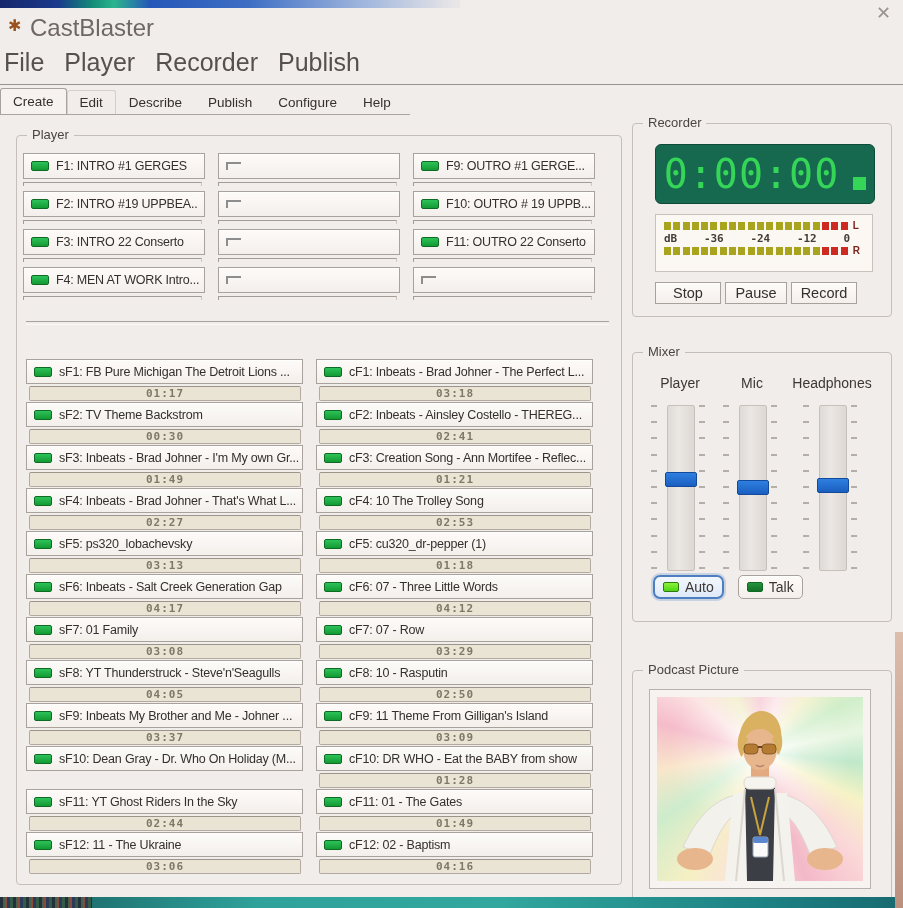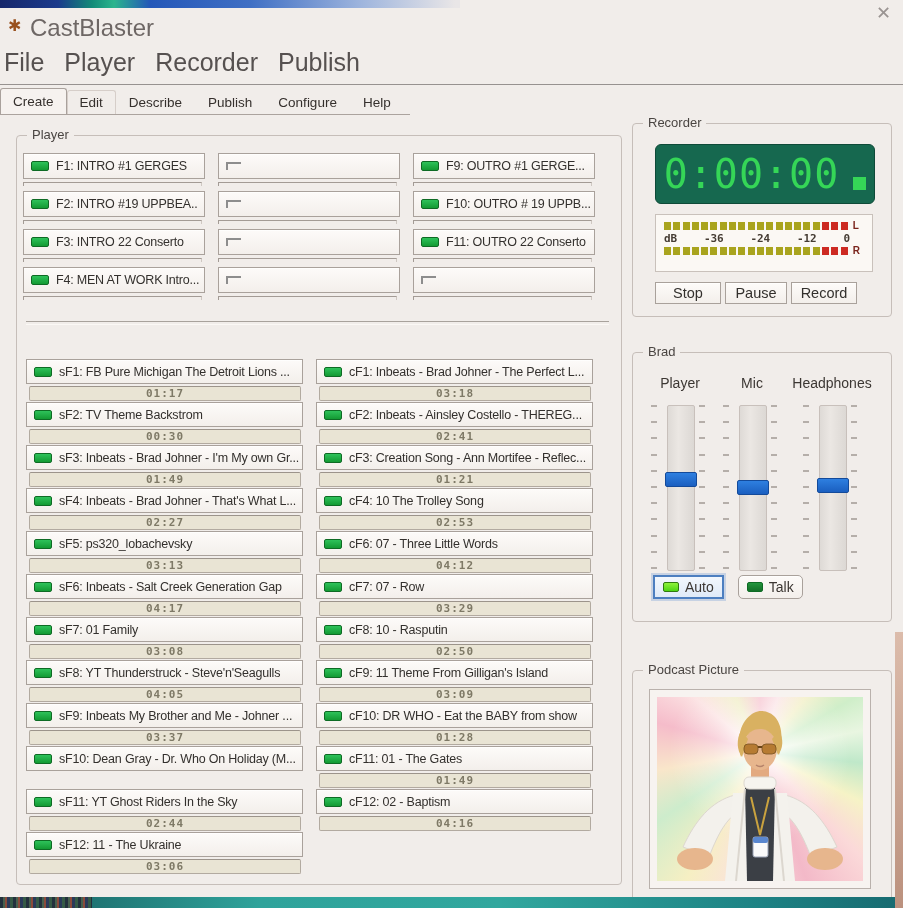--- a/index.html
+++ b/index.html
@@ -511,7 +511,7 @@
 </div>
 
 <div class="group" id="mixer-group">
-  <span class="legend">Brad</span>
+  <span class="legend">Mixer</span>
 
   <span class="chan-label" style="left:47px">Player</span>
   <span class="chan-label" style="left:119px">Mic</span>

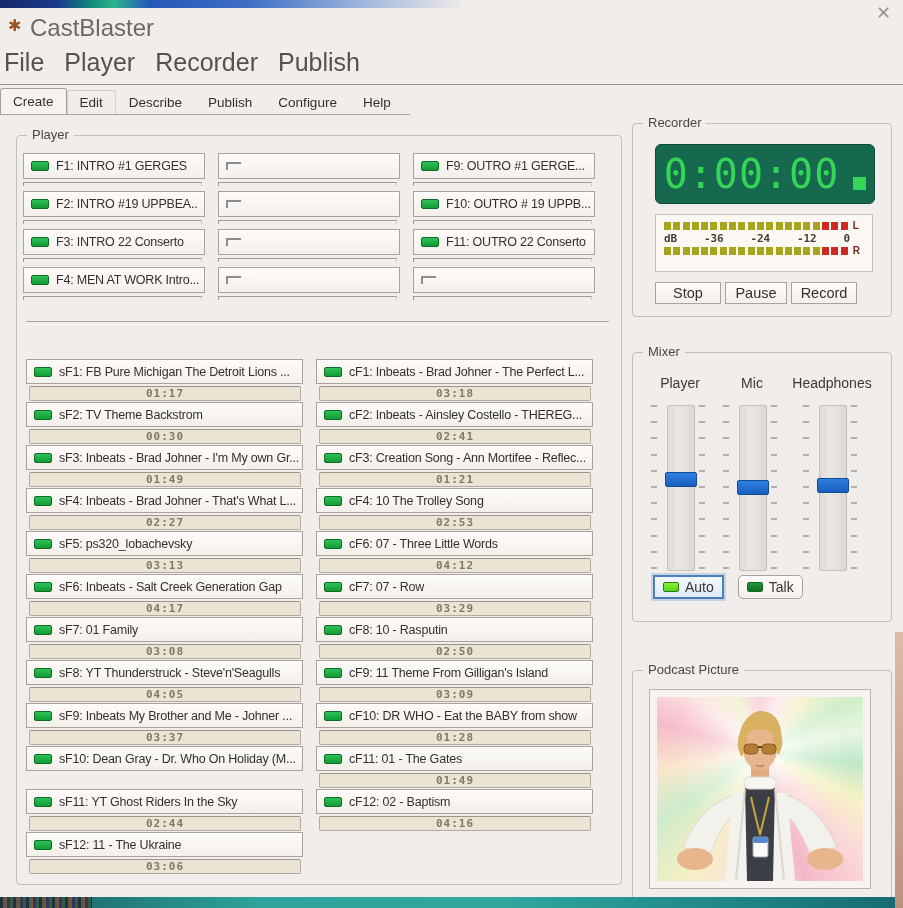--- a/index.html
+++ b/index.html
@@ -375,6 +375,15 @@
     <div class="srow">
         <div class="btn slot-btn">
           <span class="led"></span>
+          <span>cF5: cu320_dr-pepper (1)</span>
+        </div>
+        <div class="timebar">
+          <span>01:18</span>
+        </div>
+      </div>
+    <div class="srow">
+        <div class="btn slot-btn">
+          <span class="led"></span>
           <span>cF6: 07 - Three Little Words</span>
         </div>
         <div class="timebar">

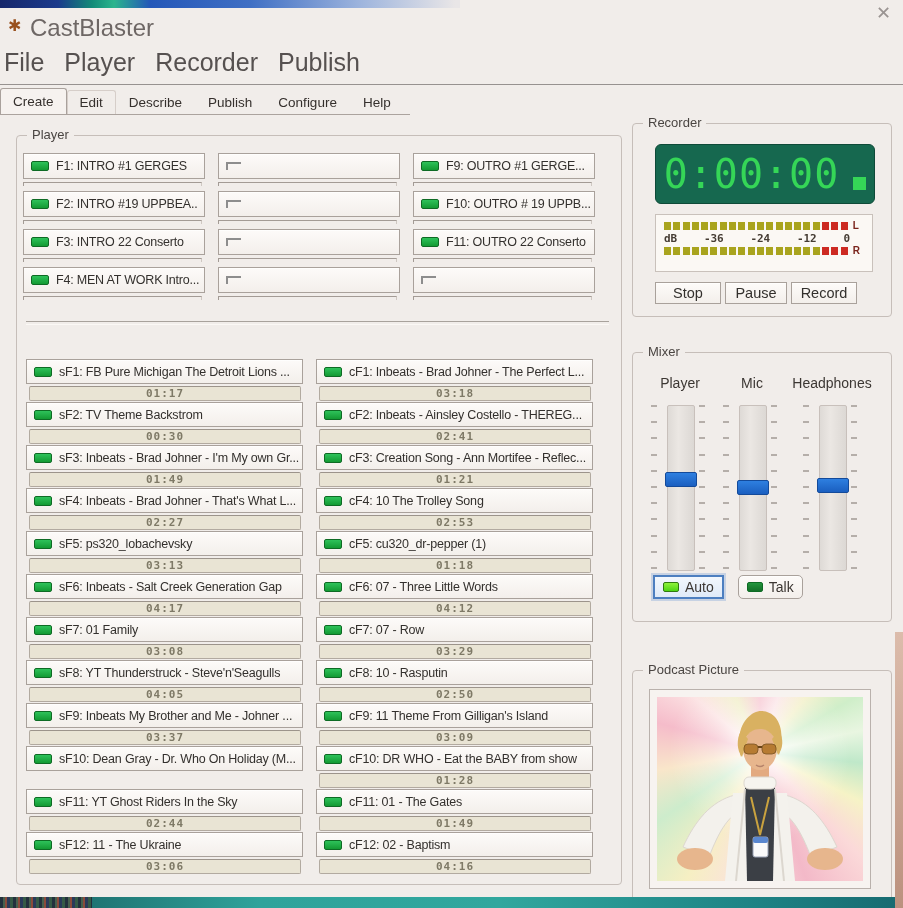--- a/index.html
+++ b/index.html
@@ -89,7 +89,7 @@
   .mix-buttons{position:absolute;left:20px;top:222px;display:flex;gap:14px;}
   .toggle{height:24px;padding:0 8px;gap:6px;font-size:14px;align-items:center;cursor:default;}
   .toggle .led{width:14px;height:8px;}
-  .toggle.auto{border:2px solid #4d7fc0;border-radius:0;background:linear-gradient(180deg,#f2f7fd,#dfeaf8);
+  .toggle.auto{border:2px solid #4d7fc0;border-radius:7px;background:linear-gradient(180deg,#f2f7fd,#dfeaf8);
     box-shadow:0 0 0 2px rgba(120,160,215,.35);}
   .toggle.auto .led{background:linear-gradient(180deg,#8df23c,#4ed513);border-color:#2f7a10;}
   .toggle.talk{border-radius:5px;}

